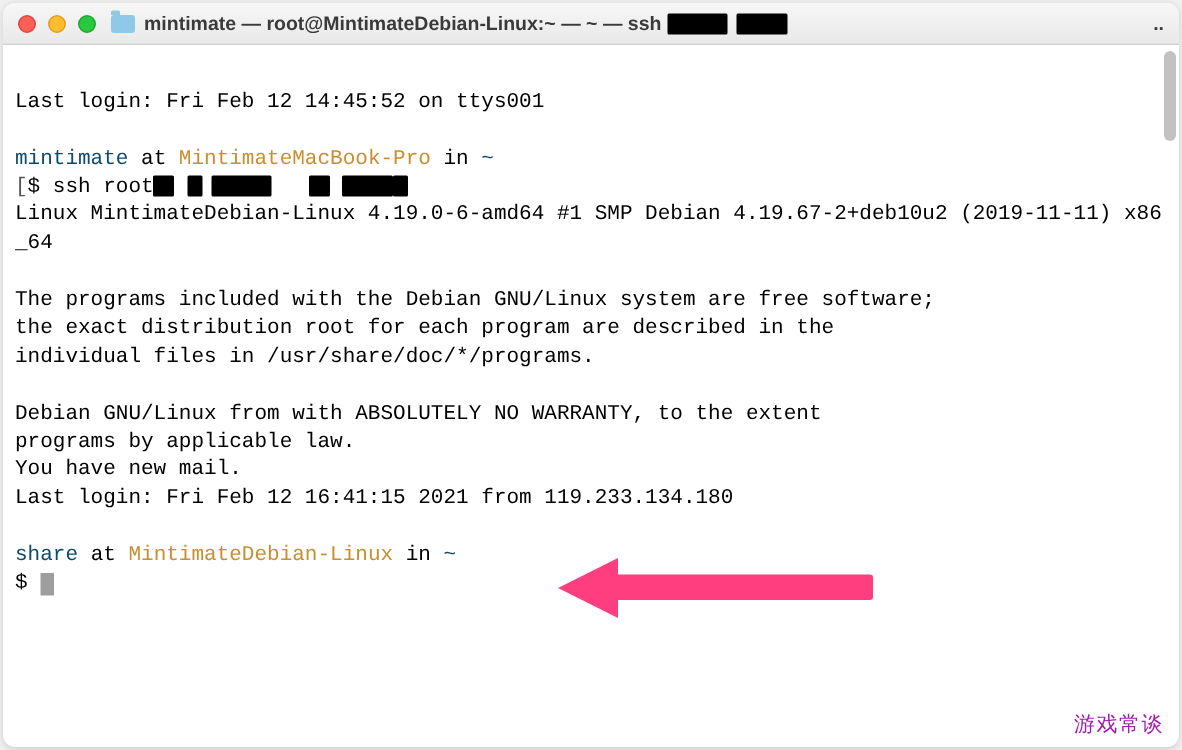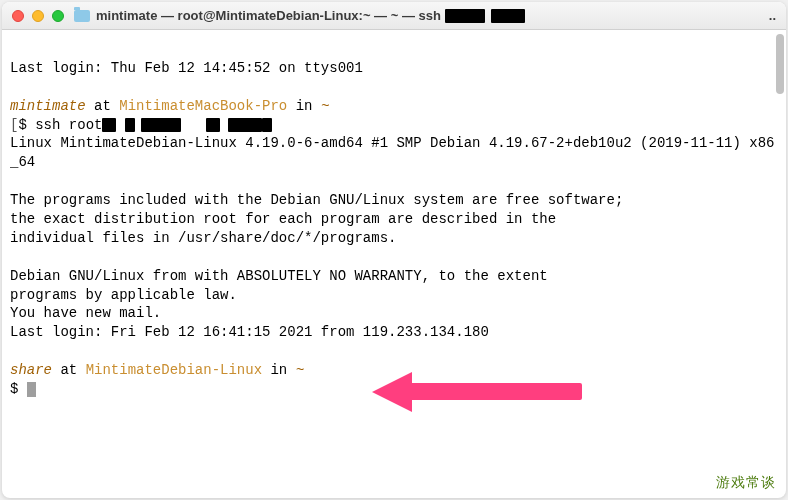--- a/index.html
+++ b/index.html
@@ -124,7 +124,7 @@
   <div class="scrollbar-thumb"></div>
 
   <div class="terminal">
-<span>Last login: Thu Feb 12 14:45:52 on ttys001</span>
+<span>Last login: Fri Feb 12 14:45:52 on ttys001</span>
 
 <span class="magenta">mintimate</span><span> at </span><span class="orange">MintimateMacBook-Pro</span><span> in </span><span class="magenta">~</span>
 <span class="gray">[</span><span>$ </span><span>ssh root</span><span class="redacted w1"></span> <span class="redacted w4"></span><span class="redacted w2" style="margin-left:6px"></span>   <span class="redacted w1"></span> <span class="redacted w3"></span><span class="redacted w4"></span>

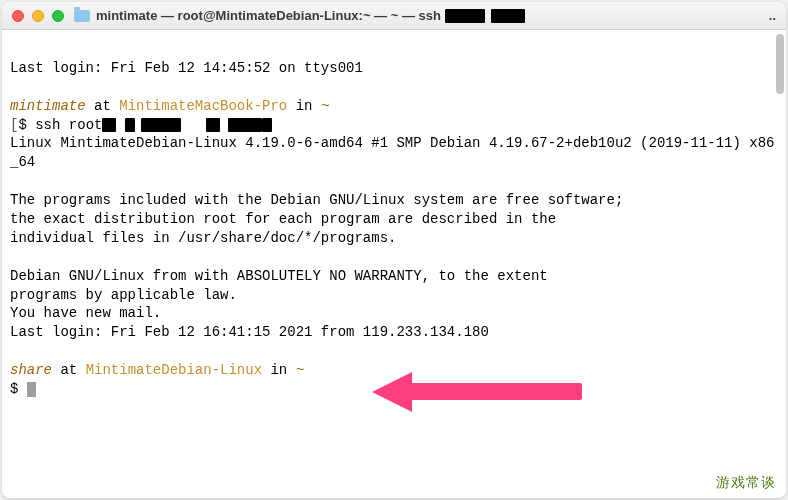--- a/index.html
+++ b/index.html
@@ -69,7 +69,7 @@
     white-space: pre-wrap;
     word-break: break-all;
   }
-  .magenta { color: #a16207; font-style: italic; }
+  .magenta { color: #0c4a6e; }
   .orange { color: #c98e30; }
   .gray { color: #555; }
   .cursor-block {

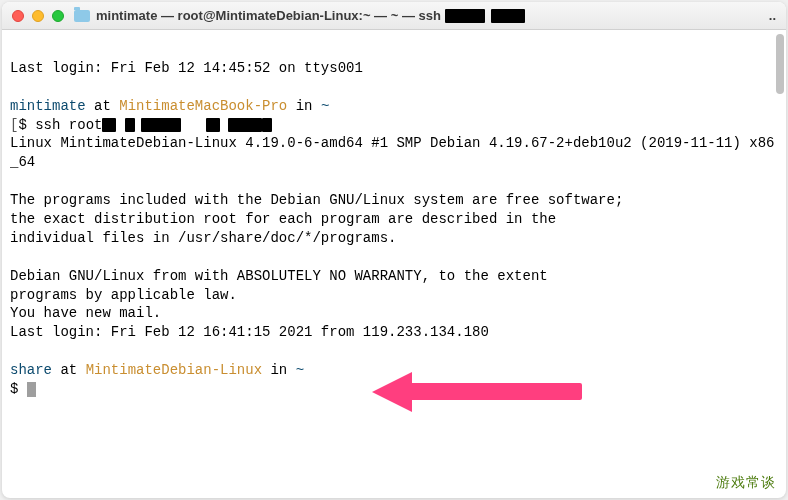--- a/index.html
+++ b/index.html
@@ -97,7 +97,7 @@
   }
   .watermark {
     position:absolute; right:10px; bottom:6px;
-    font-size:14px; color:#4d7c0f;
+    font-size:14px; color:#a21caf;
     font-family: "PingFang SC","Microsoft YaHei",sans-serif;
     letter-spacing:1px;
   }

